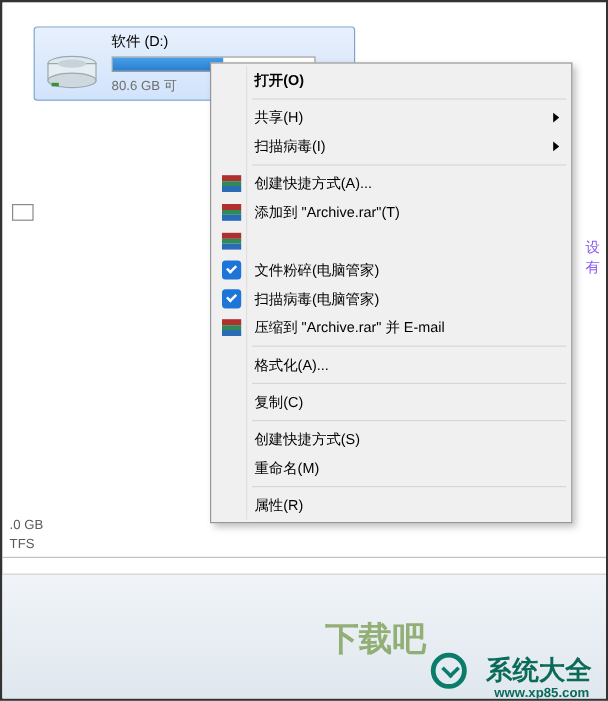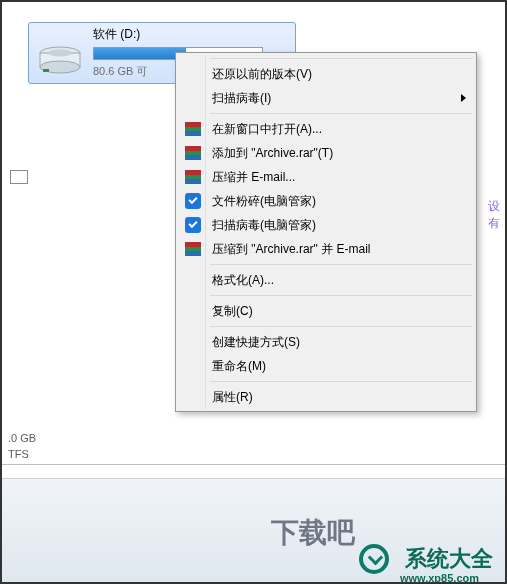--- a/index.html
+++ b/index.html
@@ -231,6 +231,9 @@
   <div class="context-menu">
     <div class="menu-gutter"></div>
 
+    <div class="menu-item bold">
+      <span>打开(O)</span>
+    </div>
 
     <div class="menu-sep"></div>
 

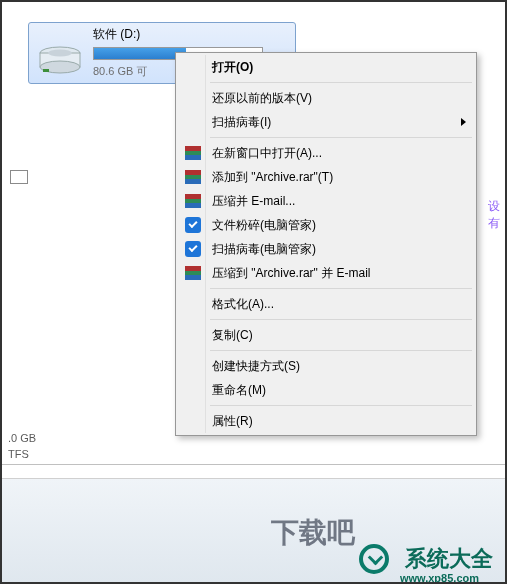--- a/index.html
+++ b/index.html
@@ -238,6 +238,10 @@
     <div class="menu-sep"></div>
 
     <div class="menu-item">
+      <span>共享(H)</span>
+      <span class="submenu-arrow"></span>
+    </div>
+    <div class="menu-item">
       <span>还原以前的版本(V)</span>
     </div>
     <div class="menu-item">

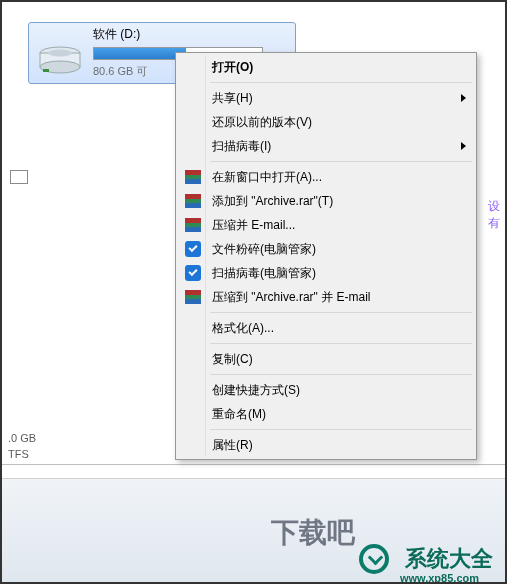--- a/index.html
+++ b/index.html
@@ -242,9 +242,6 @@
       <span class="submenu-arrow"></span>
     </div>
     <div class="menu-item">
-      <span>还原以前的版本(V)</span>
-    </div>
-    <div class="menu-item">
       <span>扫描病毒(I)</span>
       <span class="submenu-arrow"></span>
     </div>

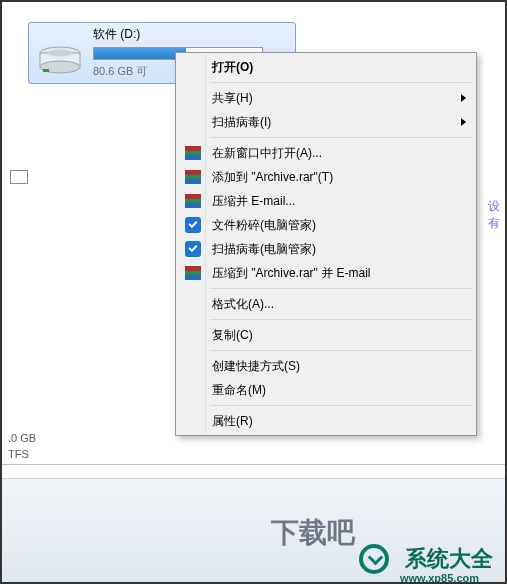--- a/index.html
+++ b/index.html
@@ -256,7 +256,7 @@
             <div class="b"></div>
           </div>
         </span>
-      <span>在新窗口中打开(A)...</span>
+      <span>创建快捷方式(A)...</span>
     </div>
     <div class="menu-item">
       <span class="menu-icon">

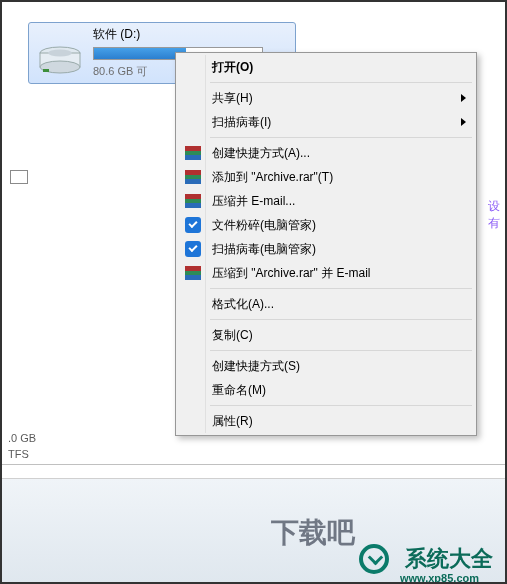--- a/index.html
+++ b/index.html
@@ -276,7 +276,6 @@
             <div class="b"></div>
           </div>
         </span>
-      <span>压缩并 E-mail...</span>
     </div>
     <div class="menu-item">
       <span class="menu-icon">

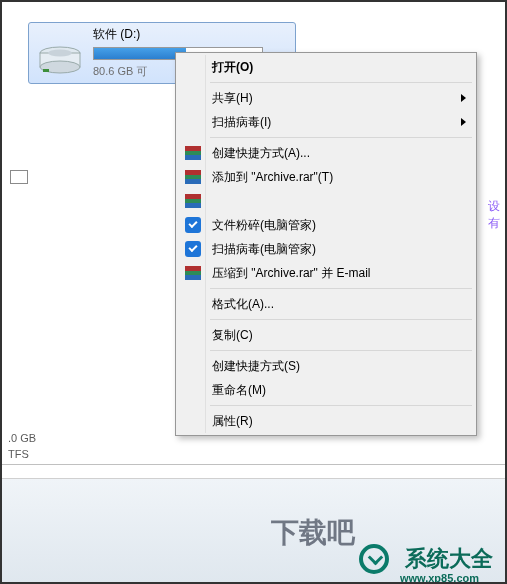--- a/index.html
+++ b/index.html
@@ -178,7 +178,7 @@
   right: 150px;
   bottom: 30px;
   font-size: 28px;
-  color: #0f172a;
+  color: #4d7c0f;
   font-weight: bold;
   opacity: 0.55;
 }

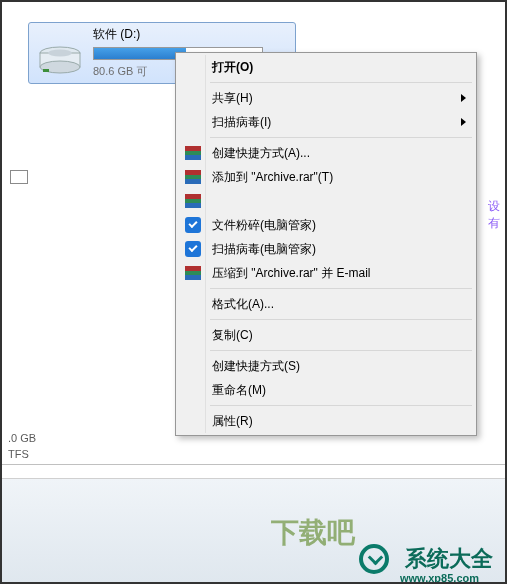--- a/index.html
+++ b/index.html
@@ -167,7 +167,7 @@
 }
 .watermark-sub {
   position: absolute;
-  right: 14px;
+  right: 2px;
   bottom: -10px;
   color: #0b6b59;
   font-size: 11px;

